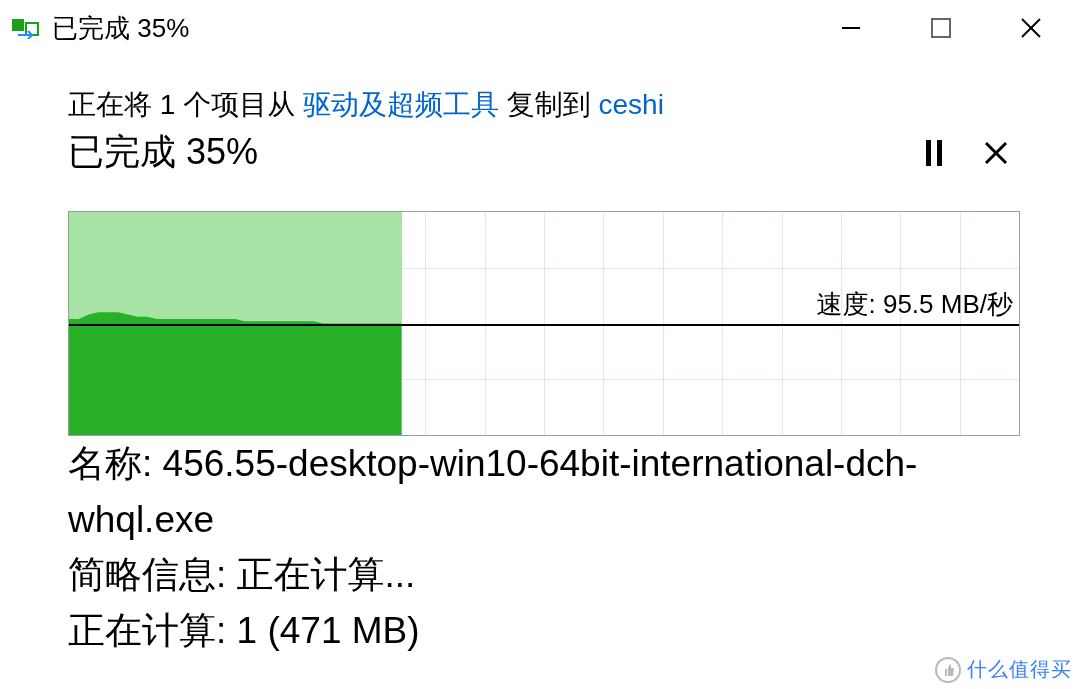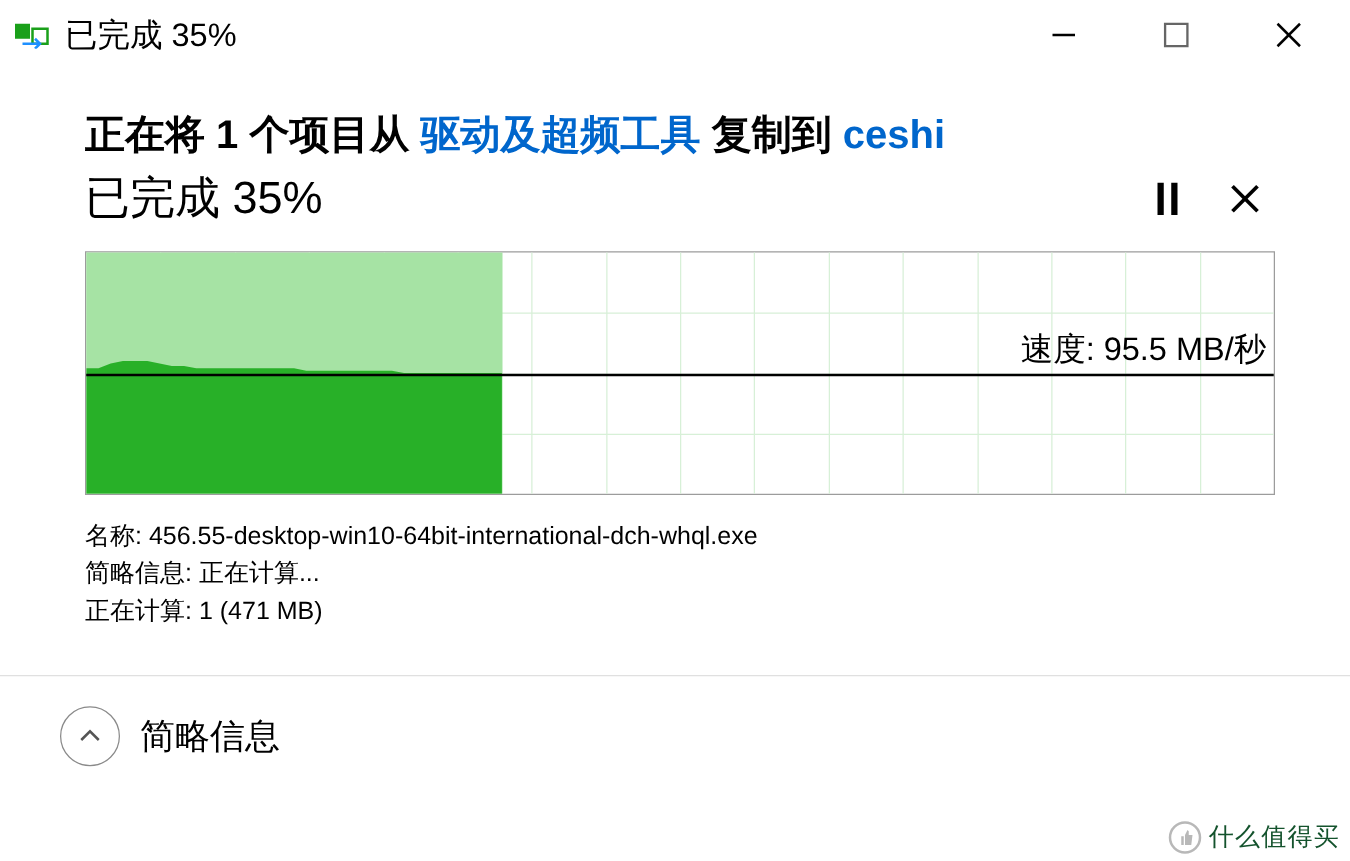--- a/index.html
+++ b/index.html
@@ -43,9 +43,8 @@
     padding: 30px 60px 0 68px;
   }
   .desc-line {
-    font-size: 32px;
+    font-size: 28px;
     margin-bottom: 2px;
-    font-weight: bold;
   }
   .desc-line .link { color: #0066cc; }
   .progress-row {

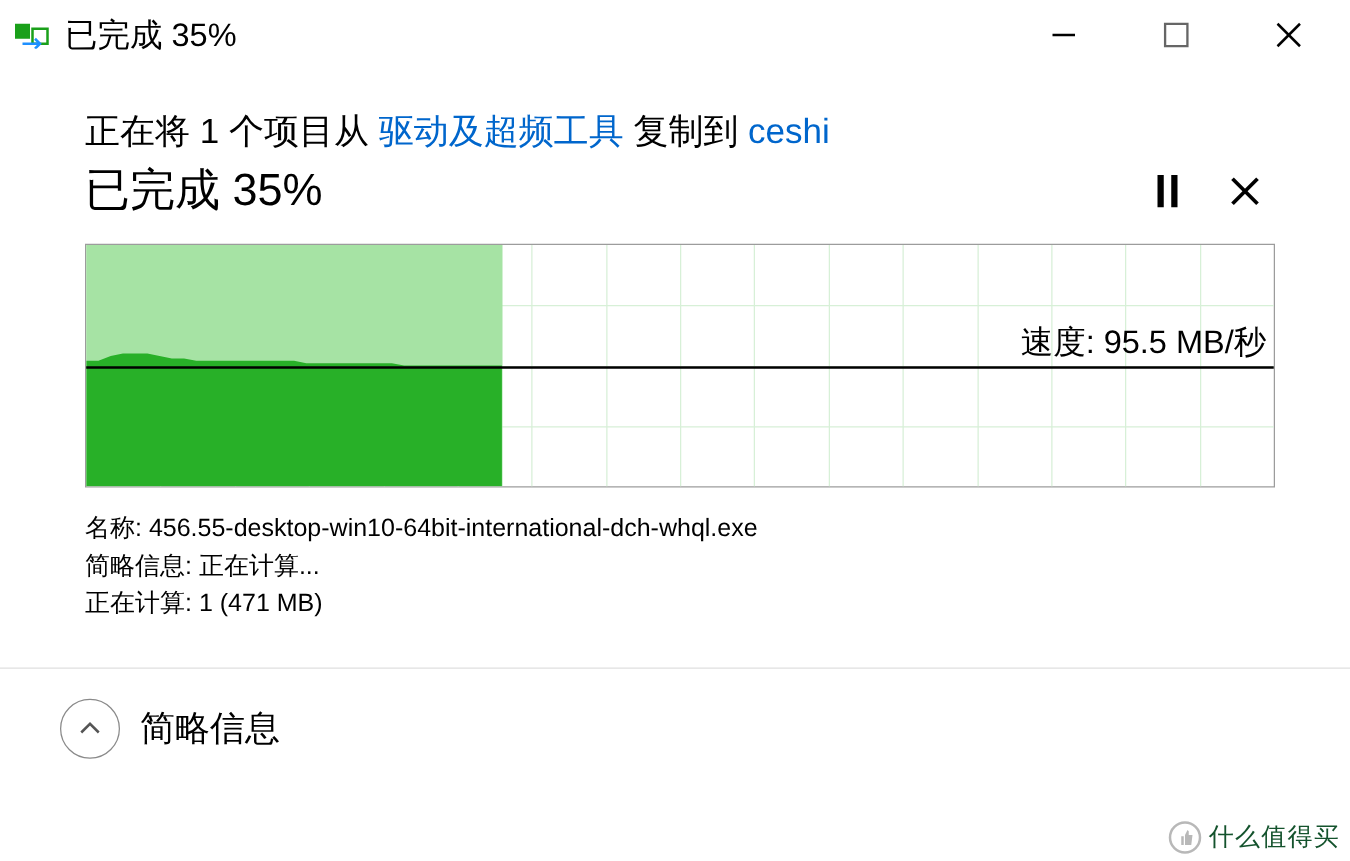--- a/index.html
+++ b/index.html
@@ -64,11 +64,11 @@
     margin-left: 14px;
   }
   .chart-wrap {
-    margin-top: 18px;
+    margin-top: 34px;
     border: 1px solid #9c9c9c;
     border-bottom: 1px solid #9c9c9c;
     position: relative;
-    height: 195px;
+    height: 225px;
     background: #ffffff;
   }
   .chart-grid {

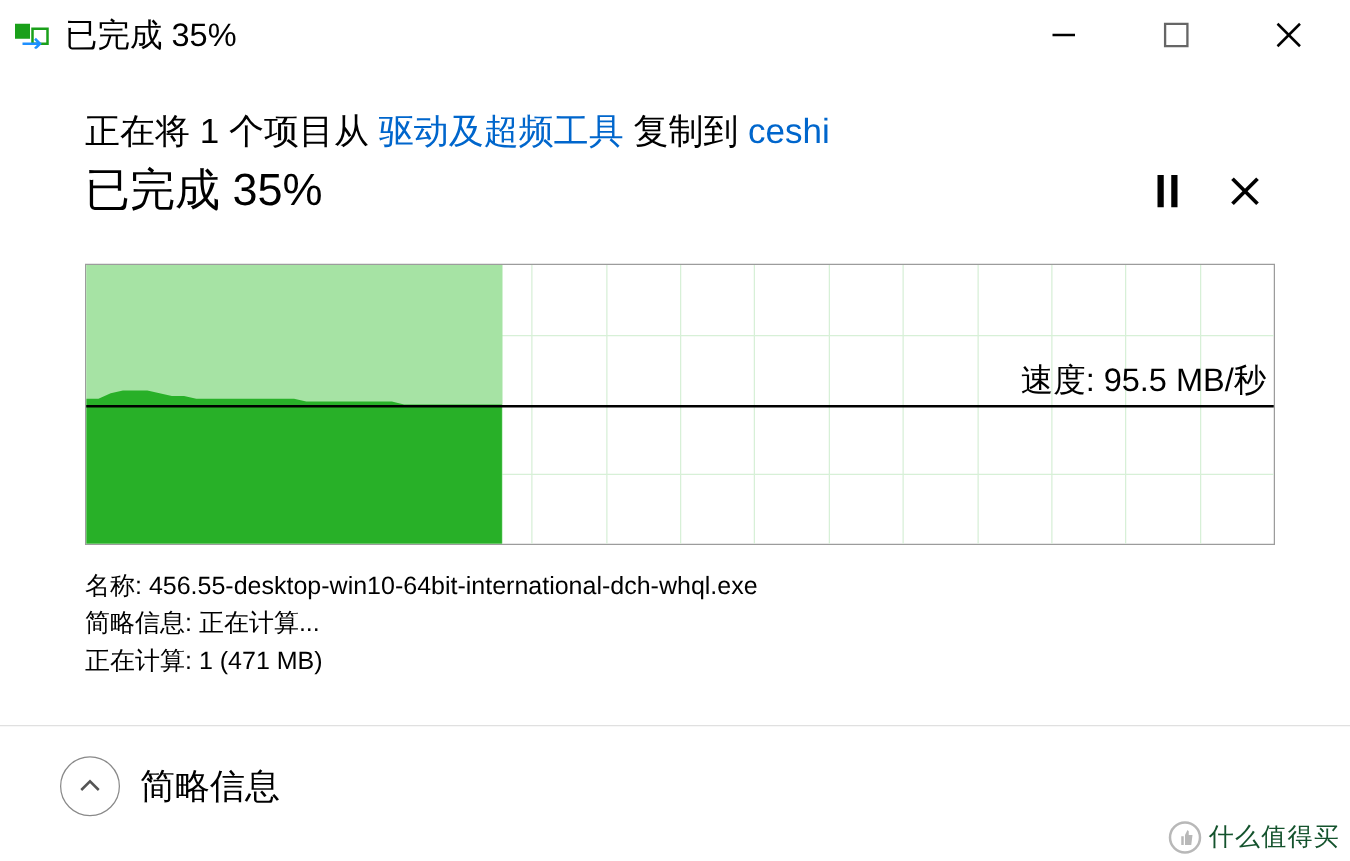--- a/index.html
+++ b/index.html
@@ -102,8 +102,7 @@
     background: transparent;
   }
   .info-block {
-    margin-top: 18px;
-    font-size: 20px;
+    font-size: 37px;
     line-height: 1.5;
   }
   .info-row .lbl { }

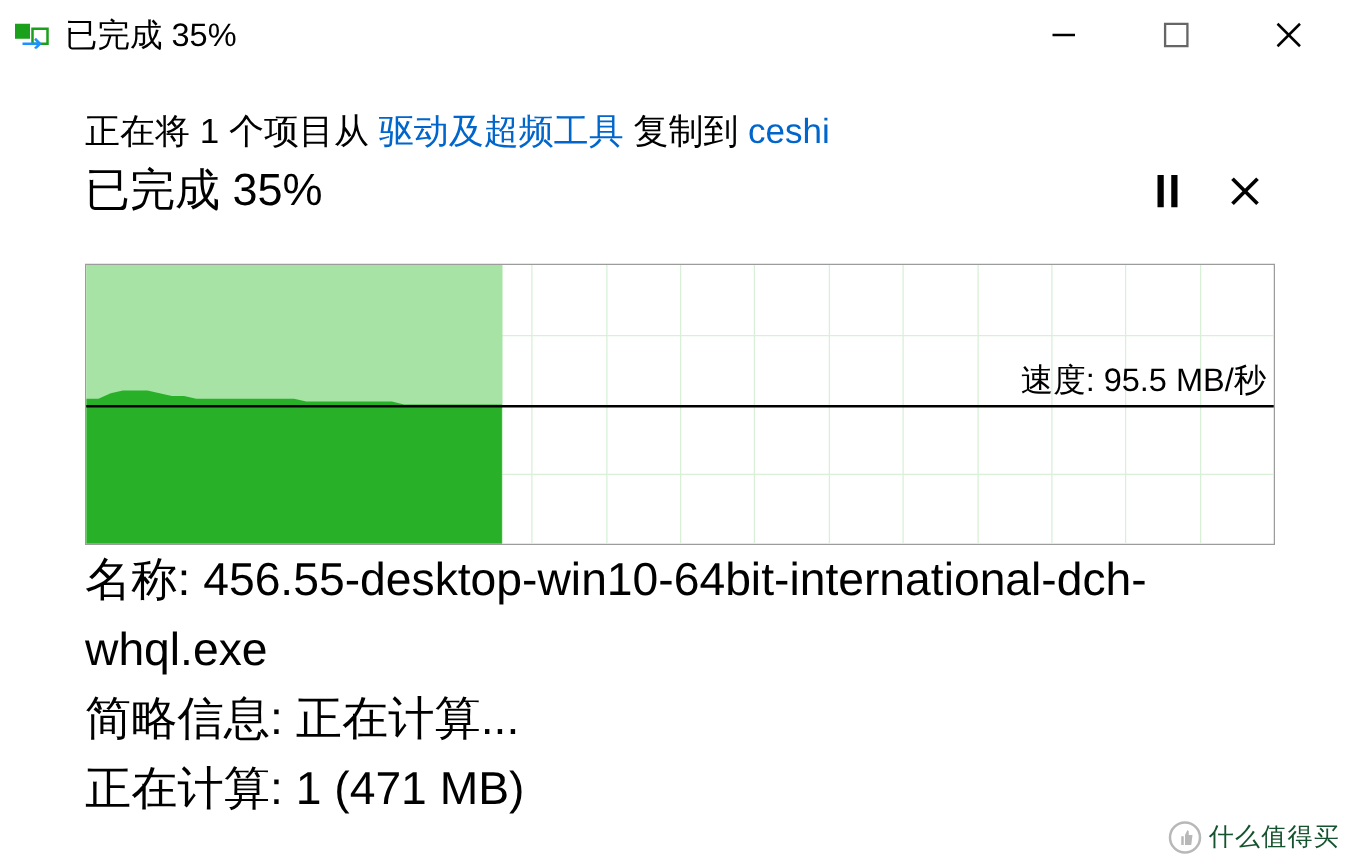--- a/index.html
+++ b/index.html
@@ -130,7 +130,7 @@
     position: absolute;
     right: 8px; bottom: 6px;
     font-size: 20px;
-    color: #14532d;
+    color: #3b82f6;
     letter-spacing: 1px;
     display: flex;
     align-items: center;

